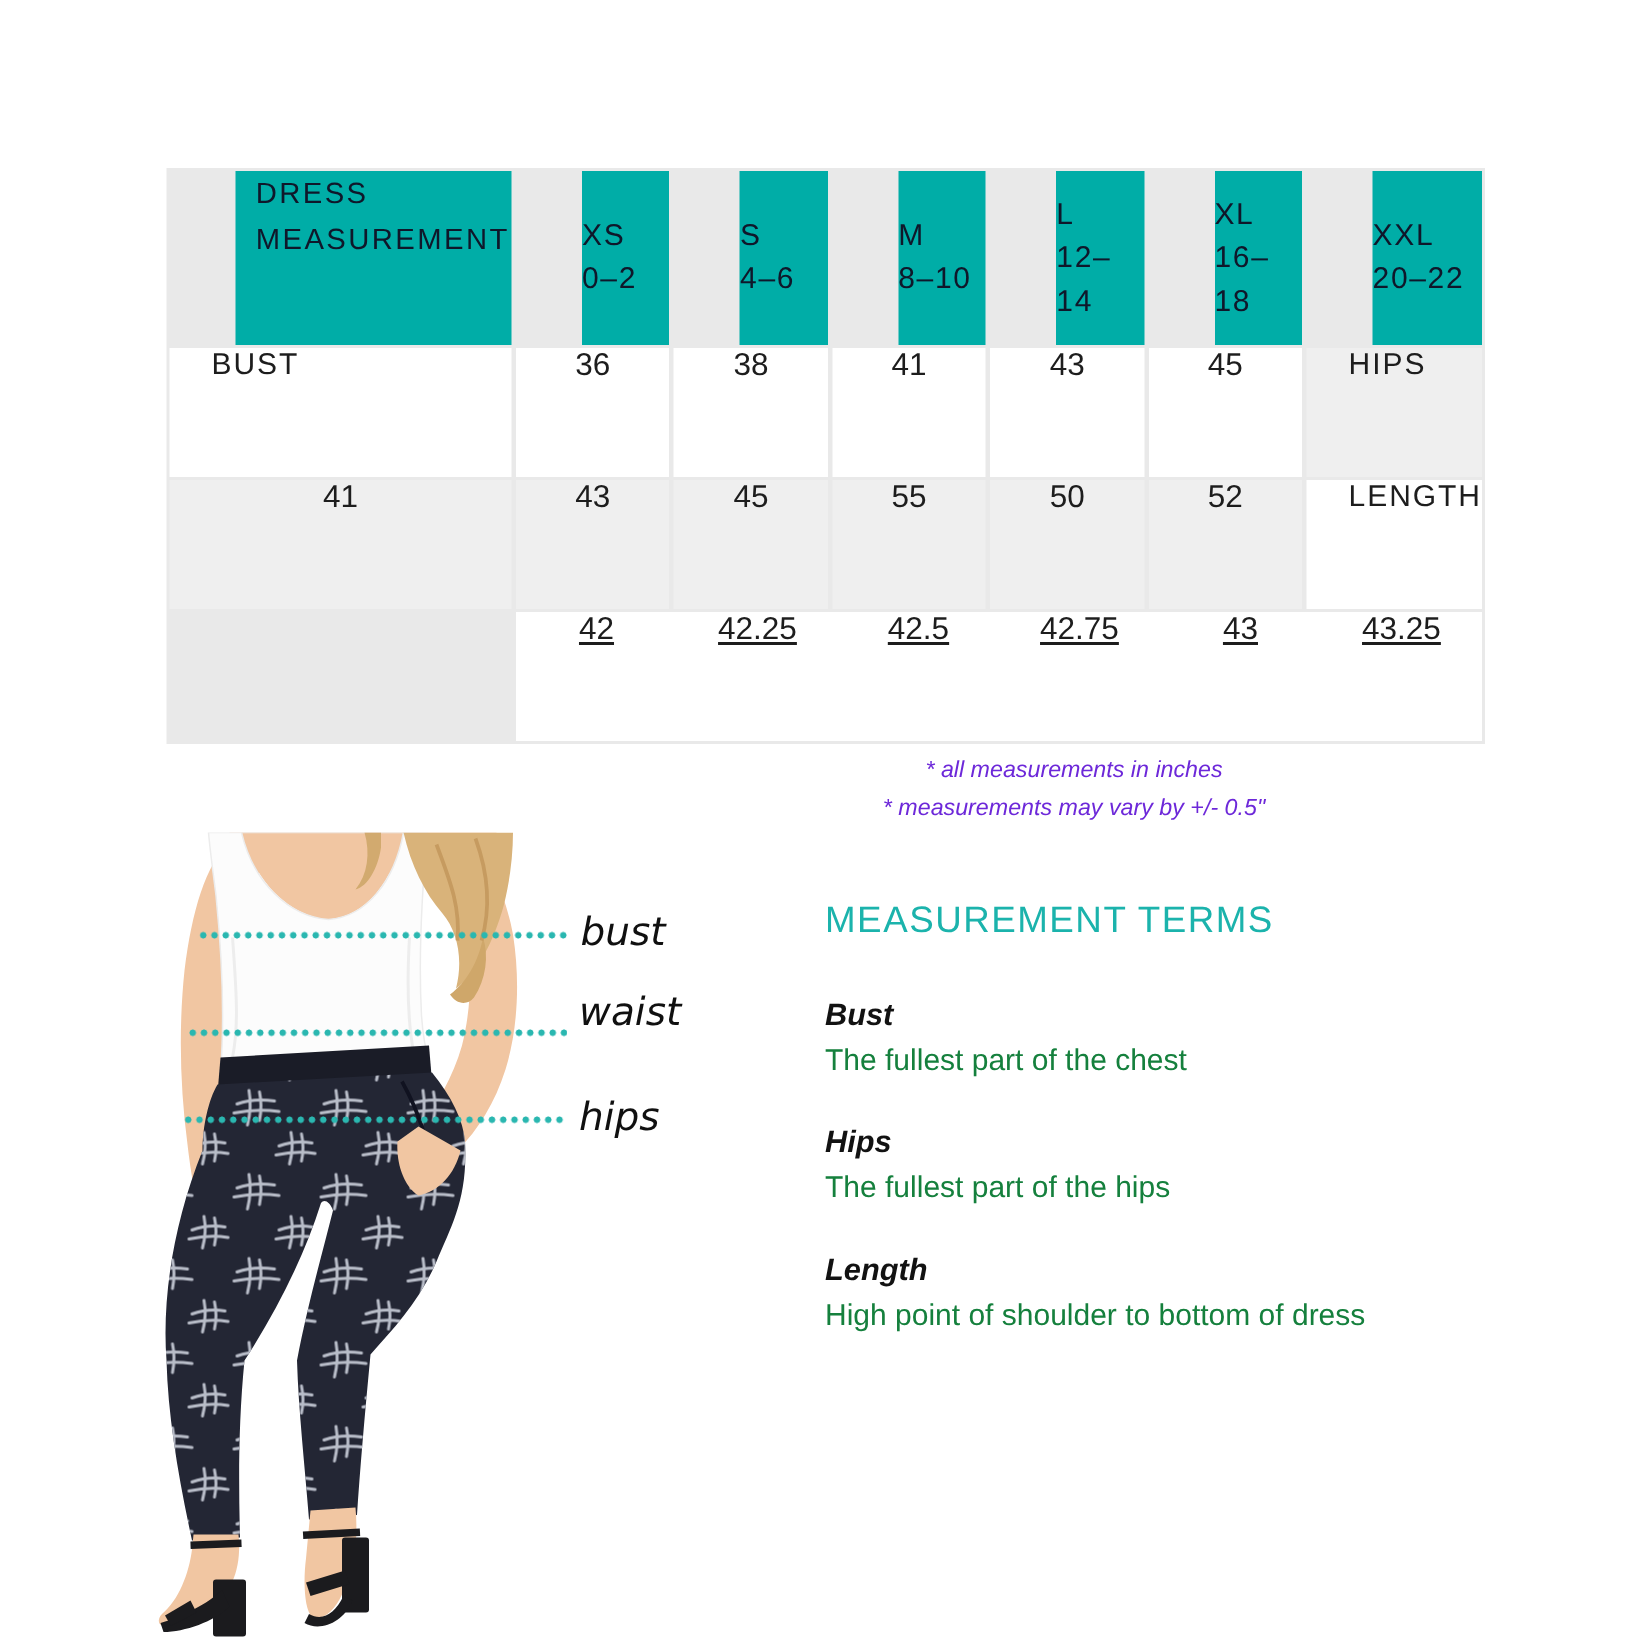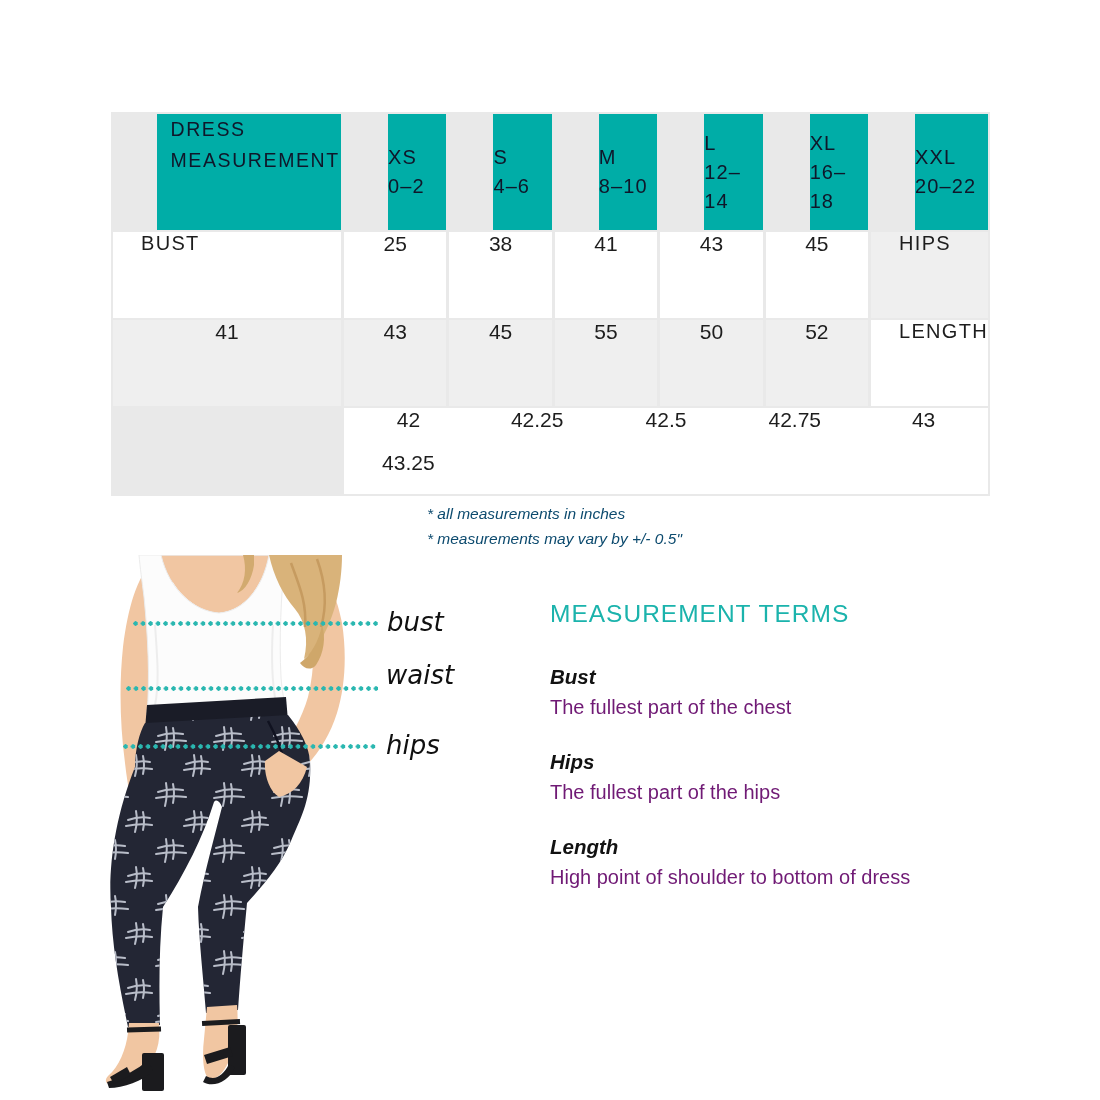--- a/index.html
+++ b/index.html
@@ -98,7 +98,7 @@
     </div>
 
     <div class="cell rowlabel">BUST</div>
-    <div class="cell">25</div>
+    <div class="cell">36</div>
     <div class="cell">38</div>
     <div class="cell">41</div>
     <div class="cell">43</div>

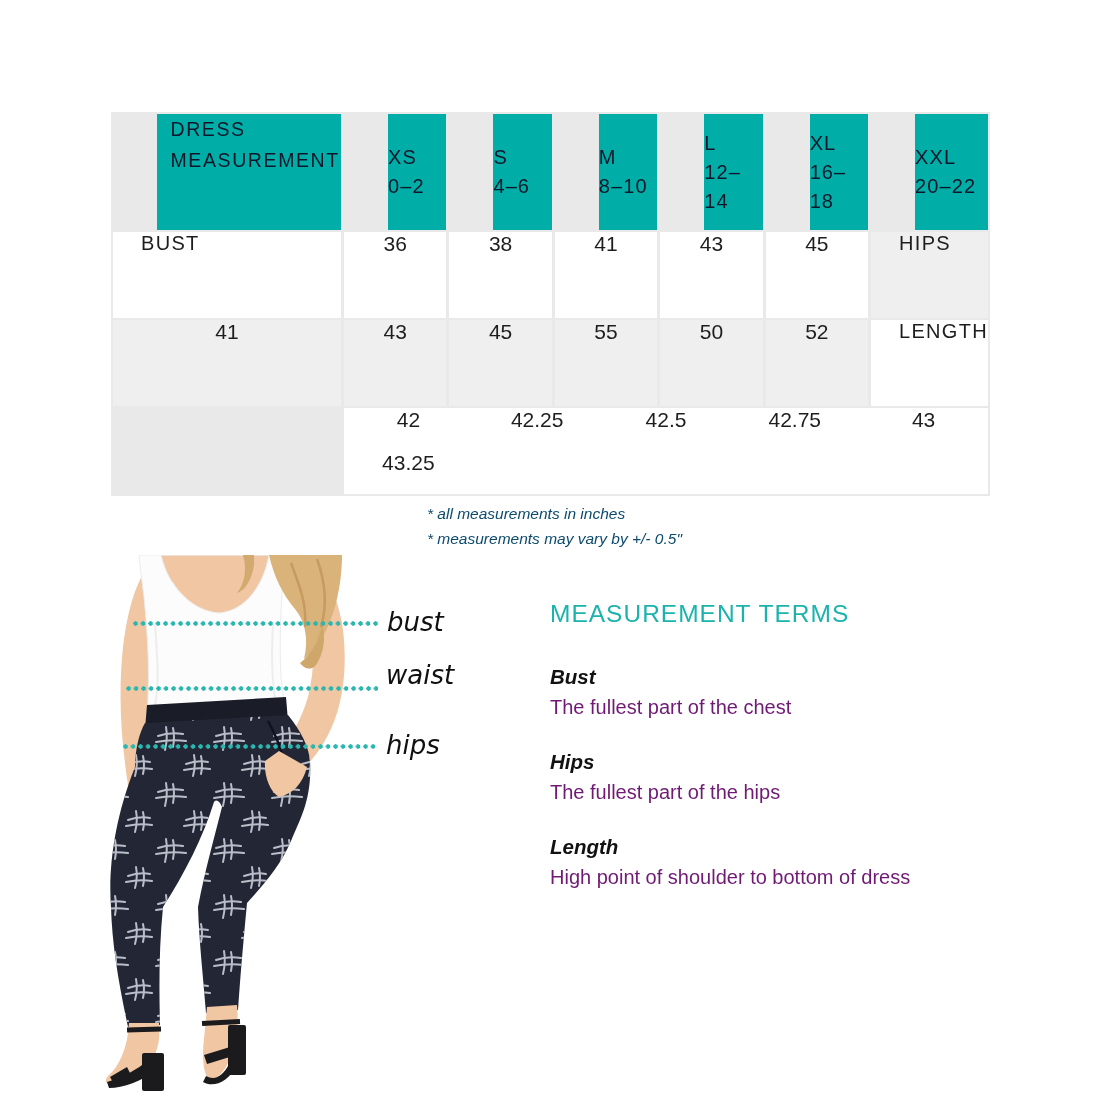--- a/index.html
+++ b/index.html
@@ -31,7 +31,7 @@
   .cell.corner span{display:block;width:185px;font-size:19.5px;letter-spacing:1.6px;line-height:31px;}
   .cell.rowlabel{justify-content:flex-start;padding-left:28px;font-size:20px;letter-spacing:1.3px;}
   .cell.gray{background:var(--row-gray);}
-  .cell.span6{grid-column:2 / -1;display:grid;grid-template-columns:repeat(5,1fr);padding:0;}
+  .cell.span6{grid-column:2 / -1;display:grid;grid-template-columns:repeat(6,1fr);padding:0;text-decoration:underline;}
   .cell.span6 .v{display:flex;align-items:center;justify-content:center;font-size:21px;}
 
   

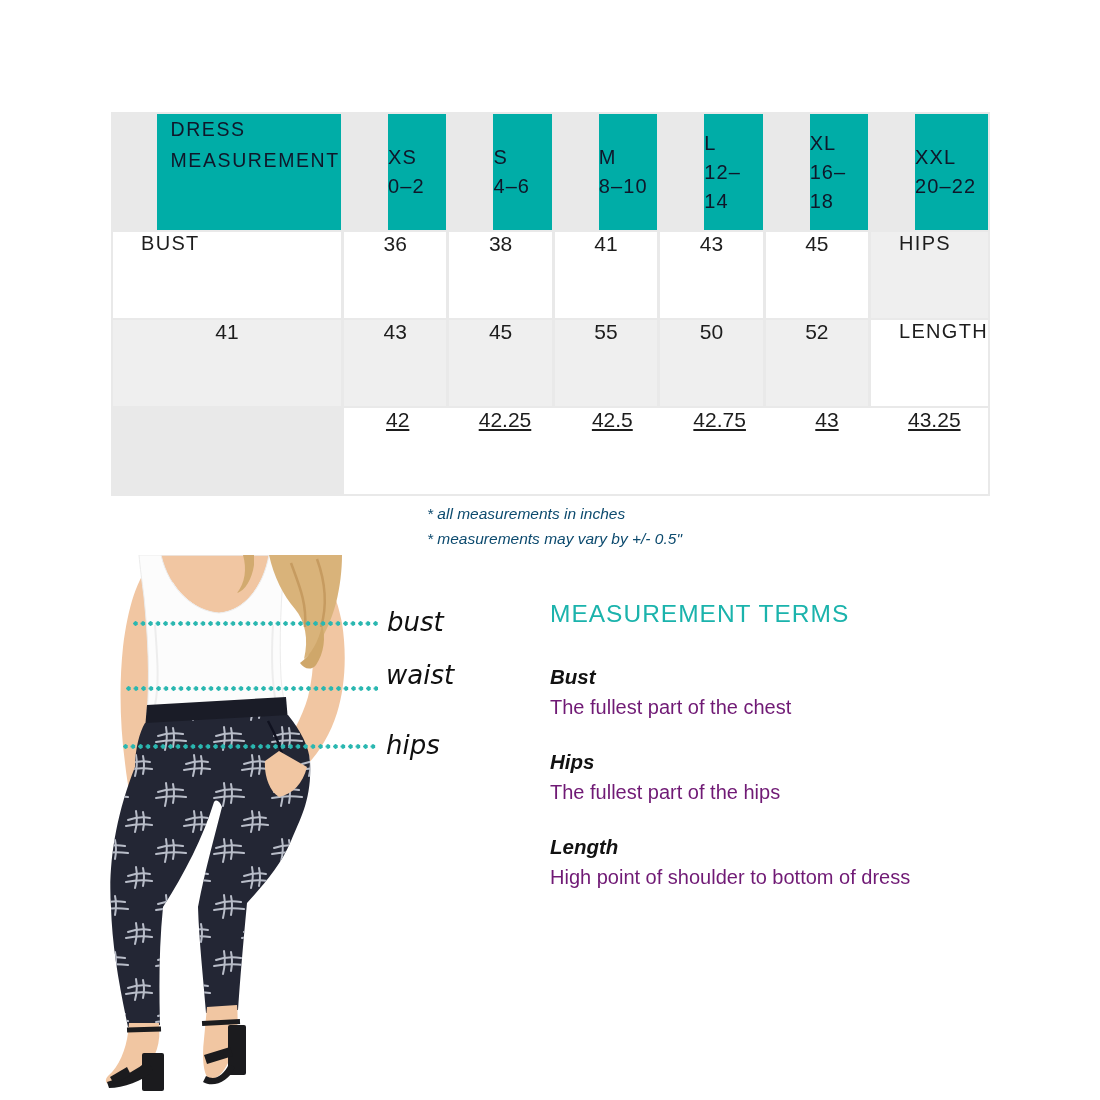--- a/index.html
+++ b/index.html
@@ -35,8 +35,8 @@
   .cell.span6 .v{display:flex;align-items:center;justify-content:center;font-size:21px;}
 
   
-  .footnotes{position:absolute;left:427px;top:501px;width:532px;text-align:left;
-             font-style:italic;font-size:15.5px;line-height:25px;color:#0c4a6e;}
+  .footnotes{position:absolute;left:450px;top:501px;width:532px;text-align:center;
+             font-style:italic;font-size:15.5px;line-height:25px;color:#6d28d9;}
 
   
   .model{position:absolute;left:95px;top:555px;}

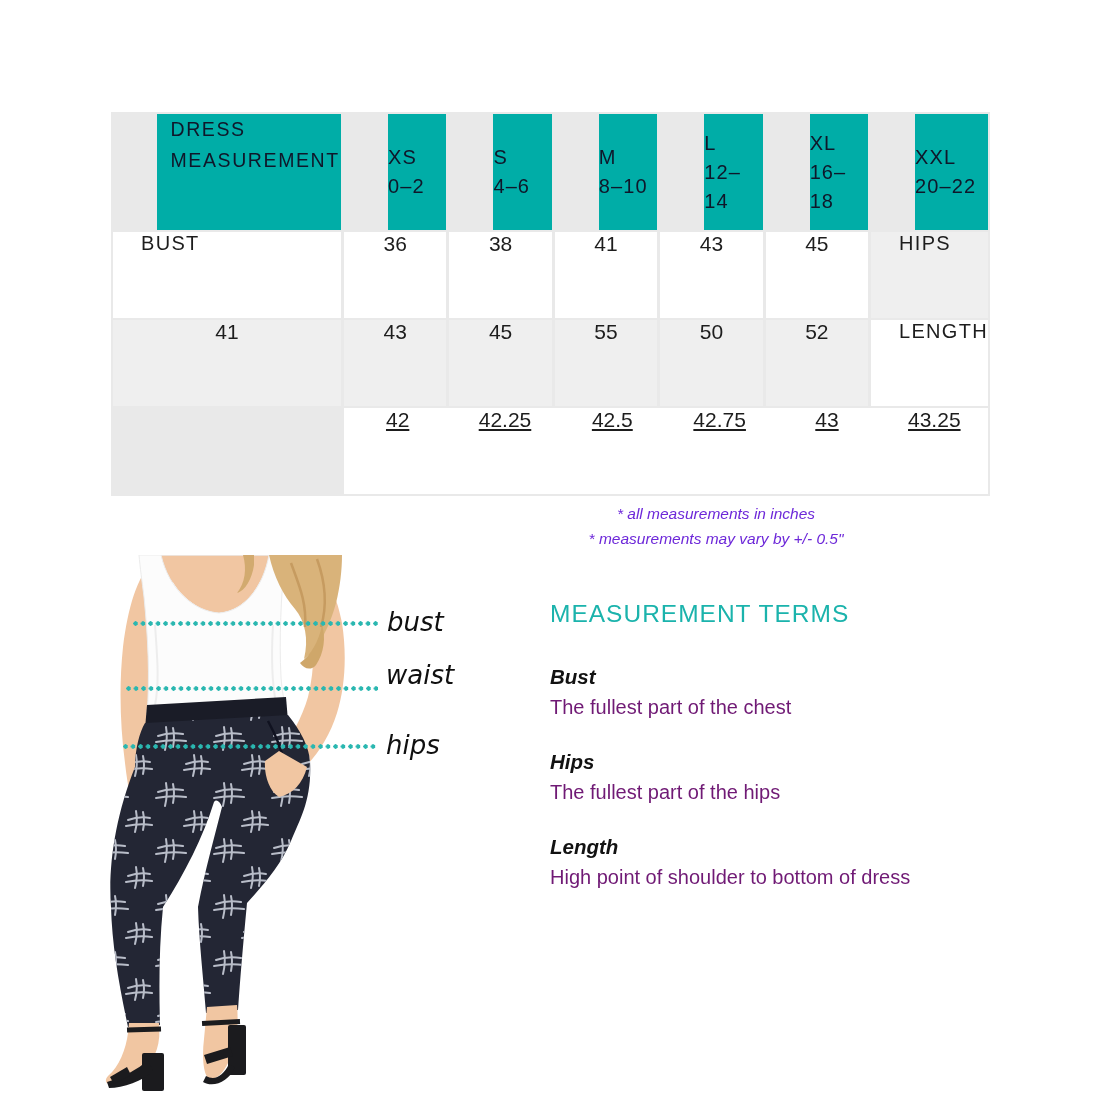--- a/index.html
+++ b/index.html
@@ -60,7 +60,7 @@
             color:var(--teal-heading);letter-spacing:1px;}
   .term{margin-bottom:31px;}
   .term-name{font-weight:bold;font-style:italic;font-size:20.5px;color:#121212;margin-bottom:7px;}
-  .term-desc{font-size:20px;color:#701a75;}
+  .term-desc{font-size:20px;color:#15803d;}
 </style>
 </head>
 <body>

